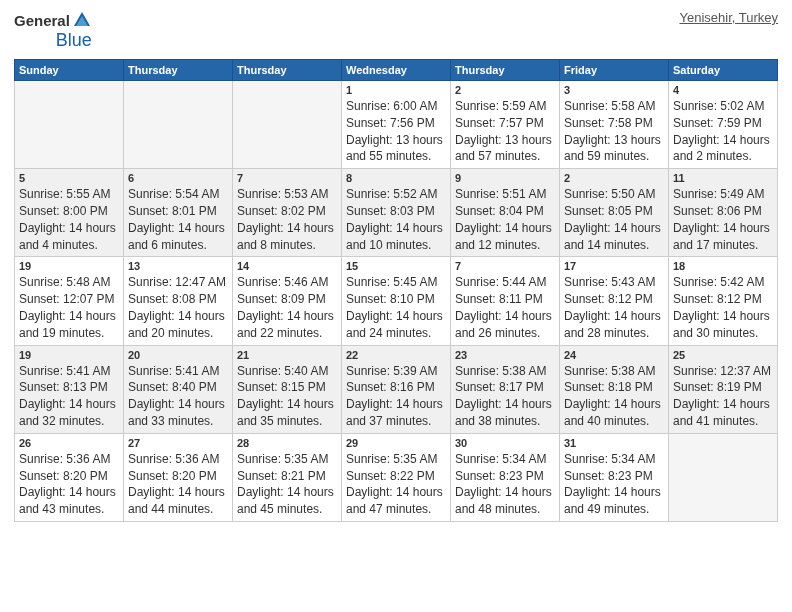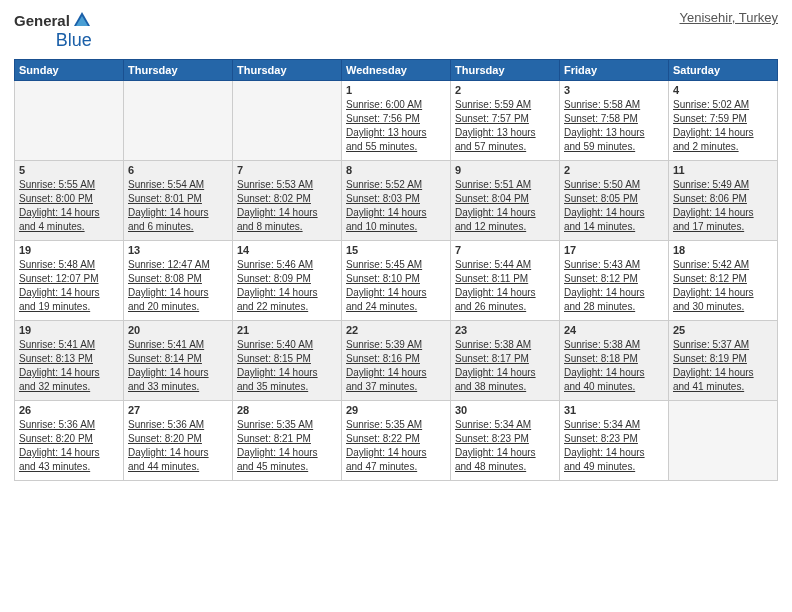--- a/index.html
+++ b/index.html
@@ -87,10 +87,9 @@
       margin-bottom: 2px;
     }
     .day-detail {
-      font-size: 10px;
+      font-size: 12px;
       color: #333;
       line-height: 1.4;
-      text-decoration: underline;
     }
     .row-shaded td:not(.empty) {
       background: #f0f0f0;

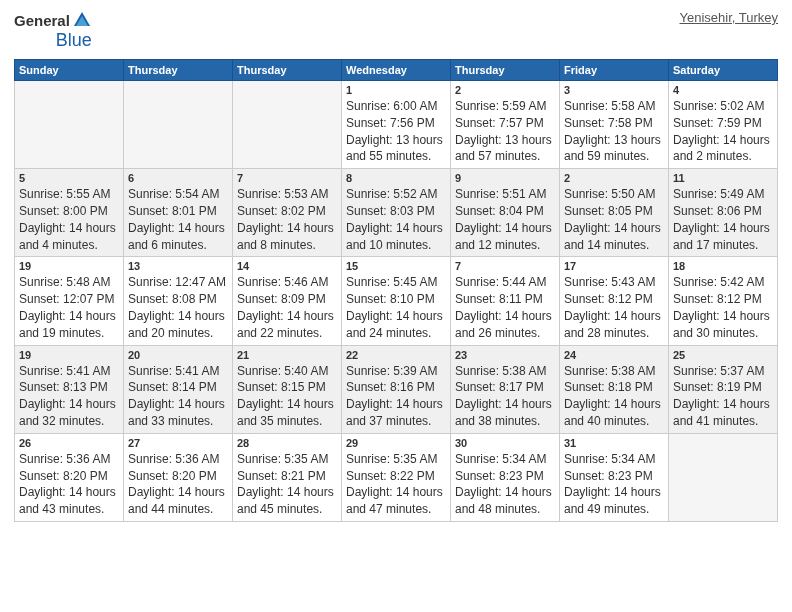--- a/index.html
+++ b/index.html
@@ -276,7 +276,7 @@
           <td>
             <span class="day-num">20</span>
             <div class="day-detail">Sunrise: 5:41 AM
-Sunset: 8:14 PM
+Sunset: 8:40 PM
 Daylight: 14 hours
 and 33 minutes.</div>
           </td>

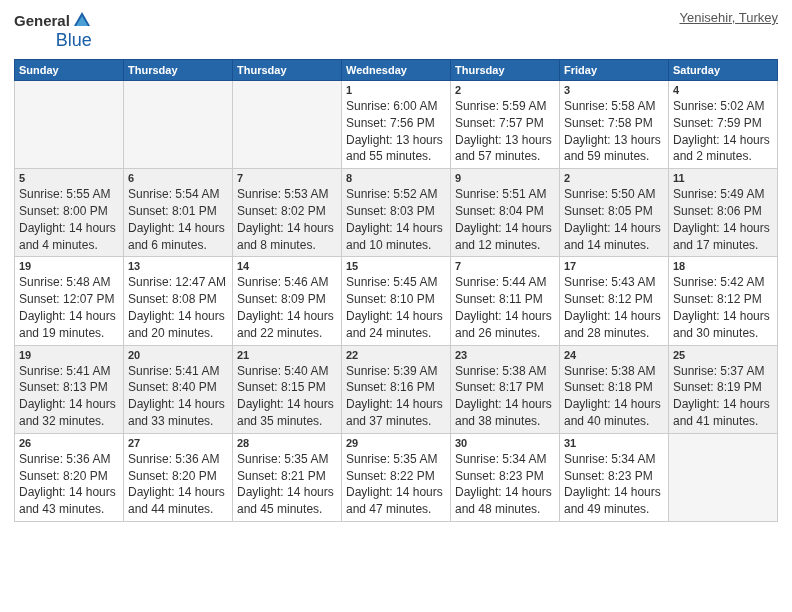--- a/index.html
+++ b/index.html
@@ -310,7 +310,7 @@
           </td>
           <td>
             <span class="day-num">25</span>
-            <div class="day-detail">Sunrise: 5:37 AM
+            <div class="day-detail">Sunrise: 12:37 AM
 Sunset: 8:19 PM
 Daylight: 14 hours
 and 41 minutes.</div>

